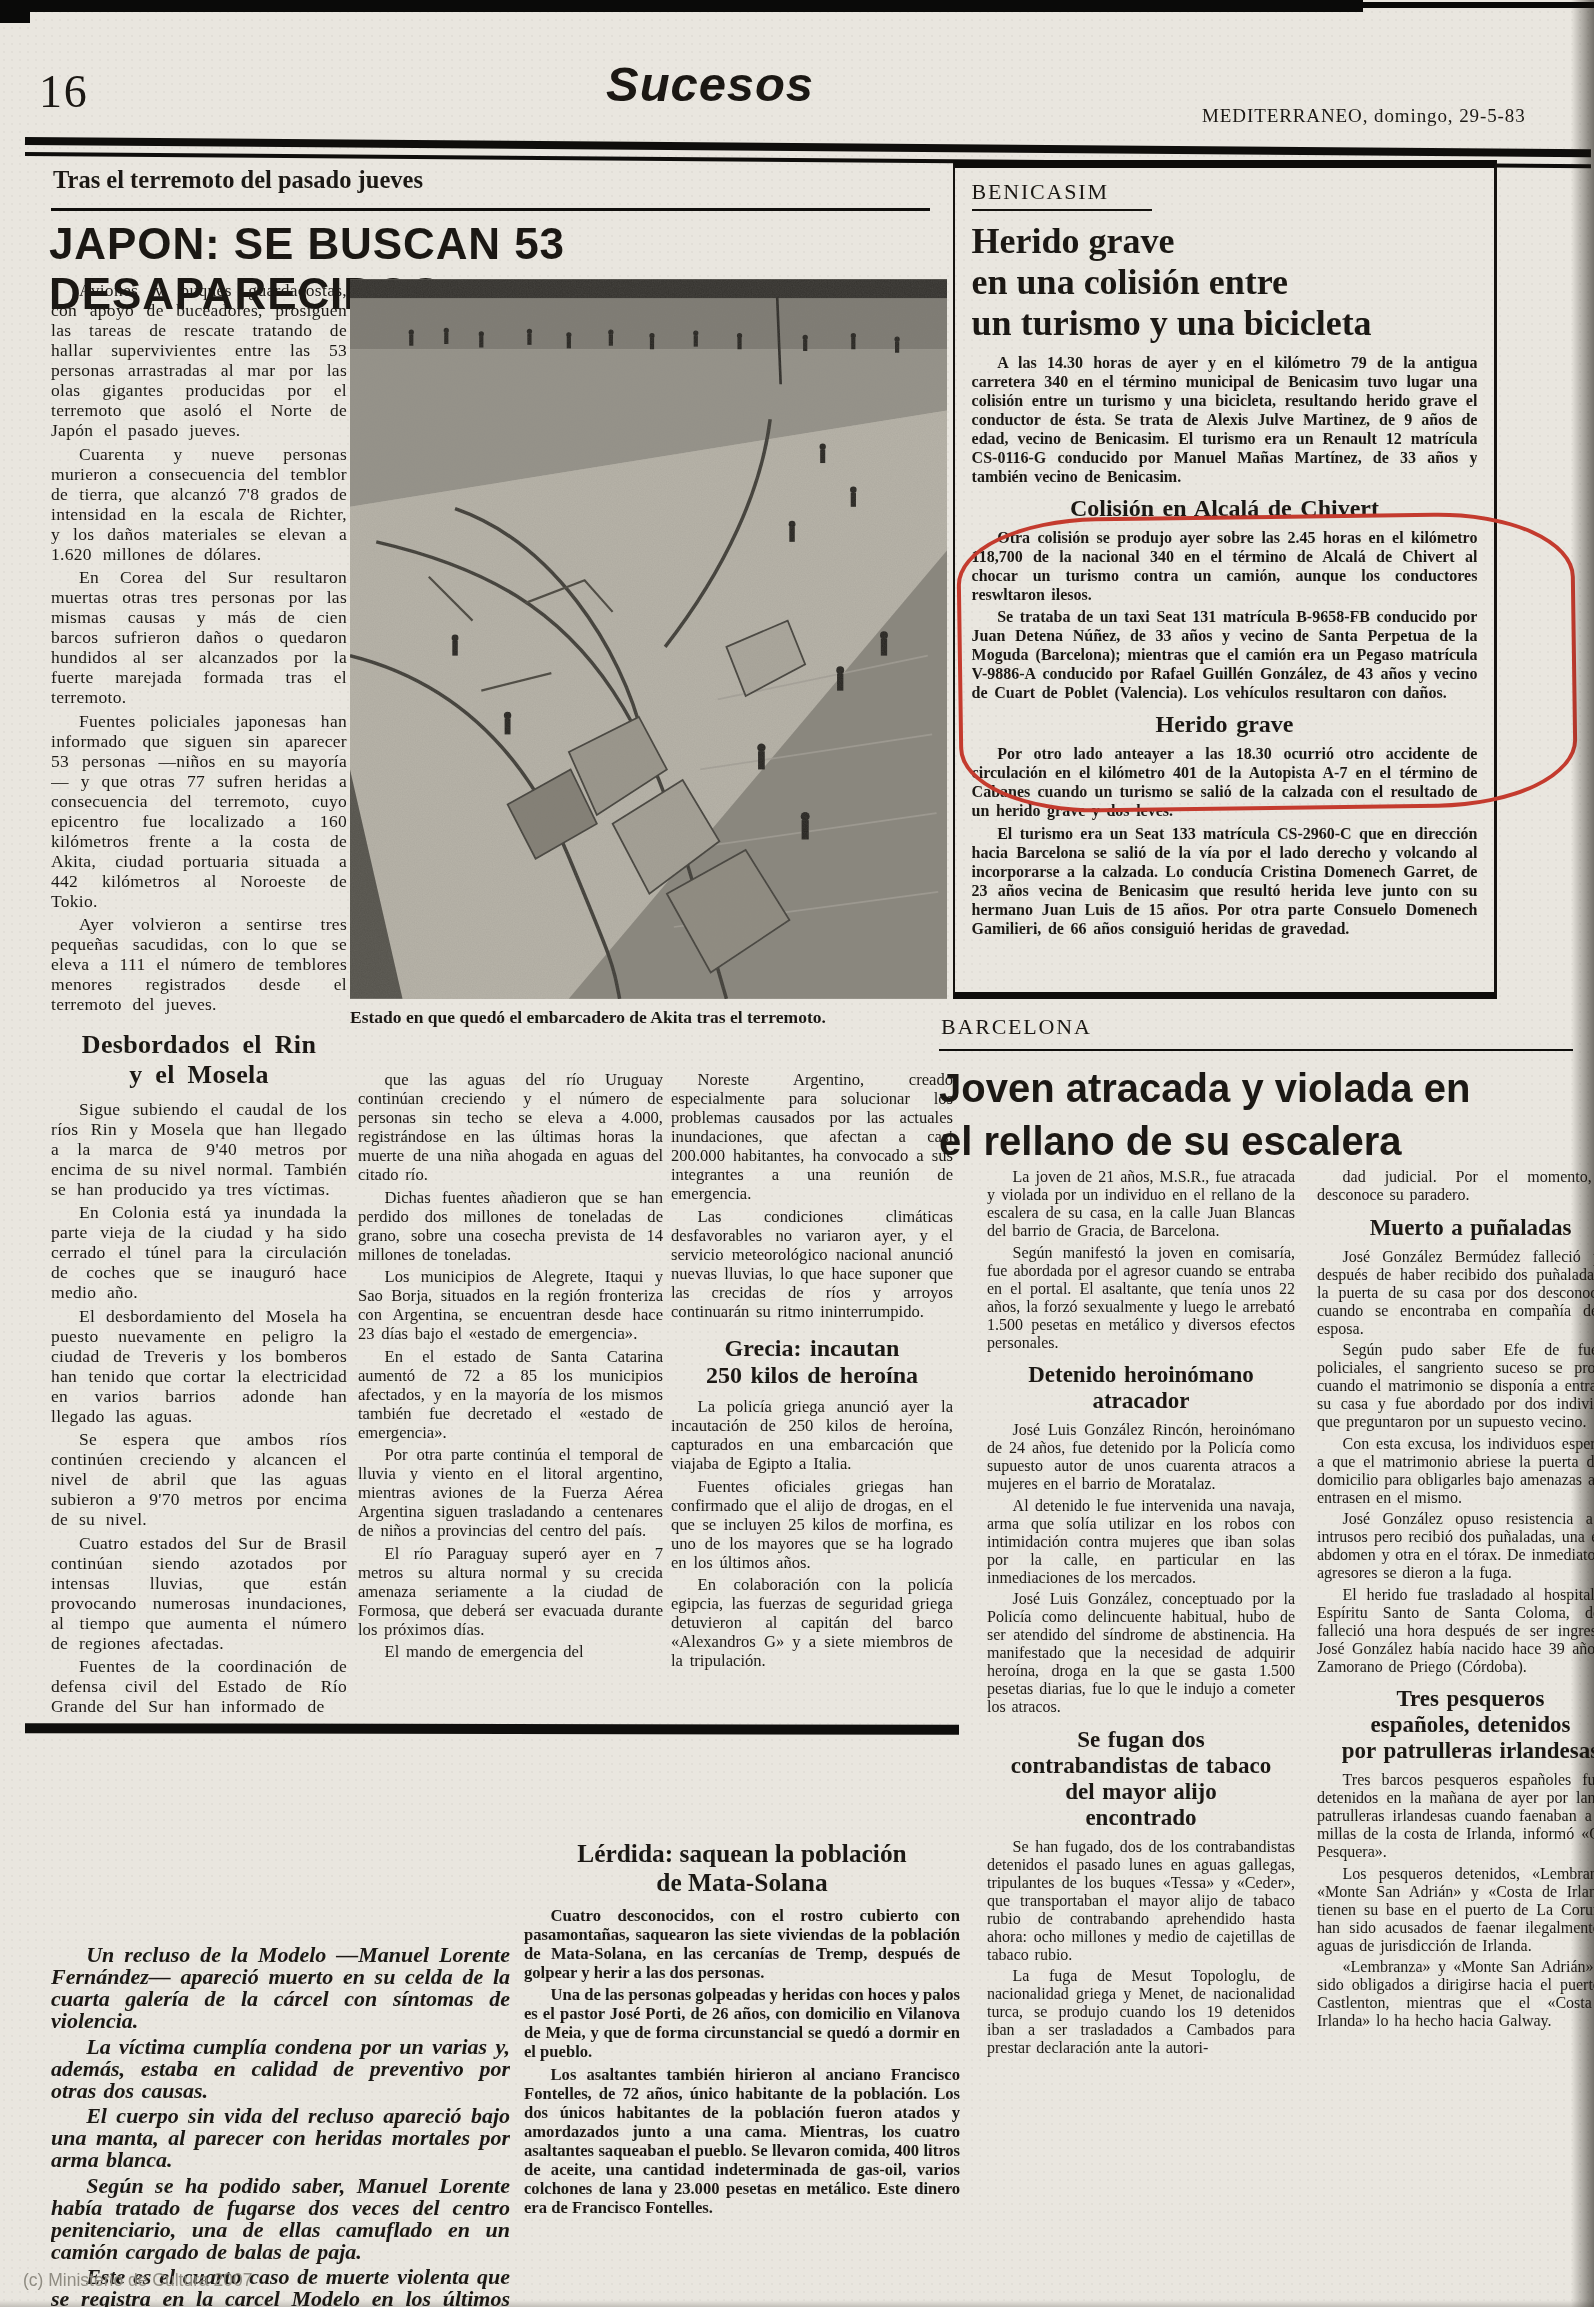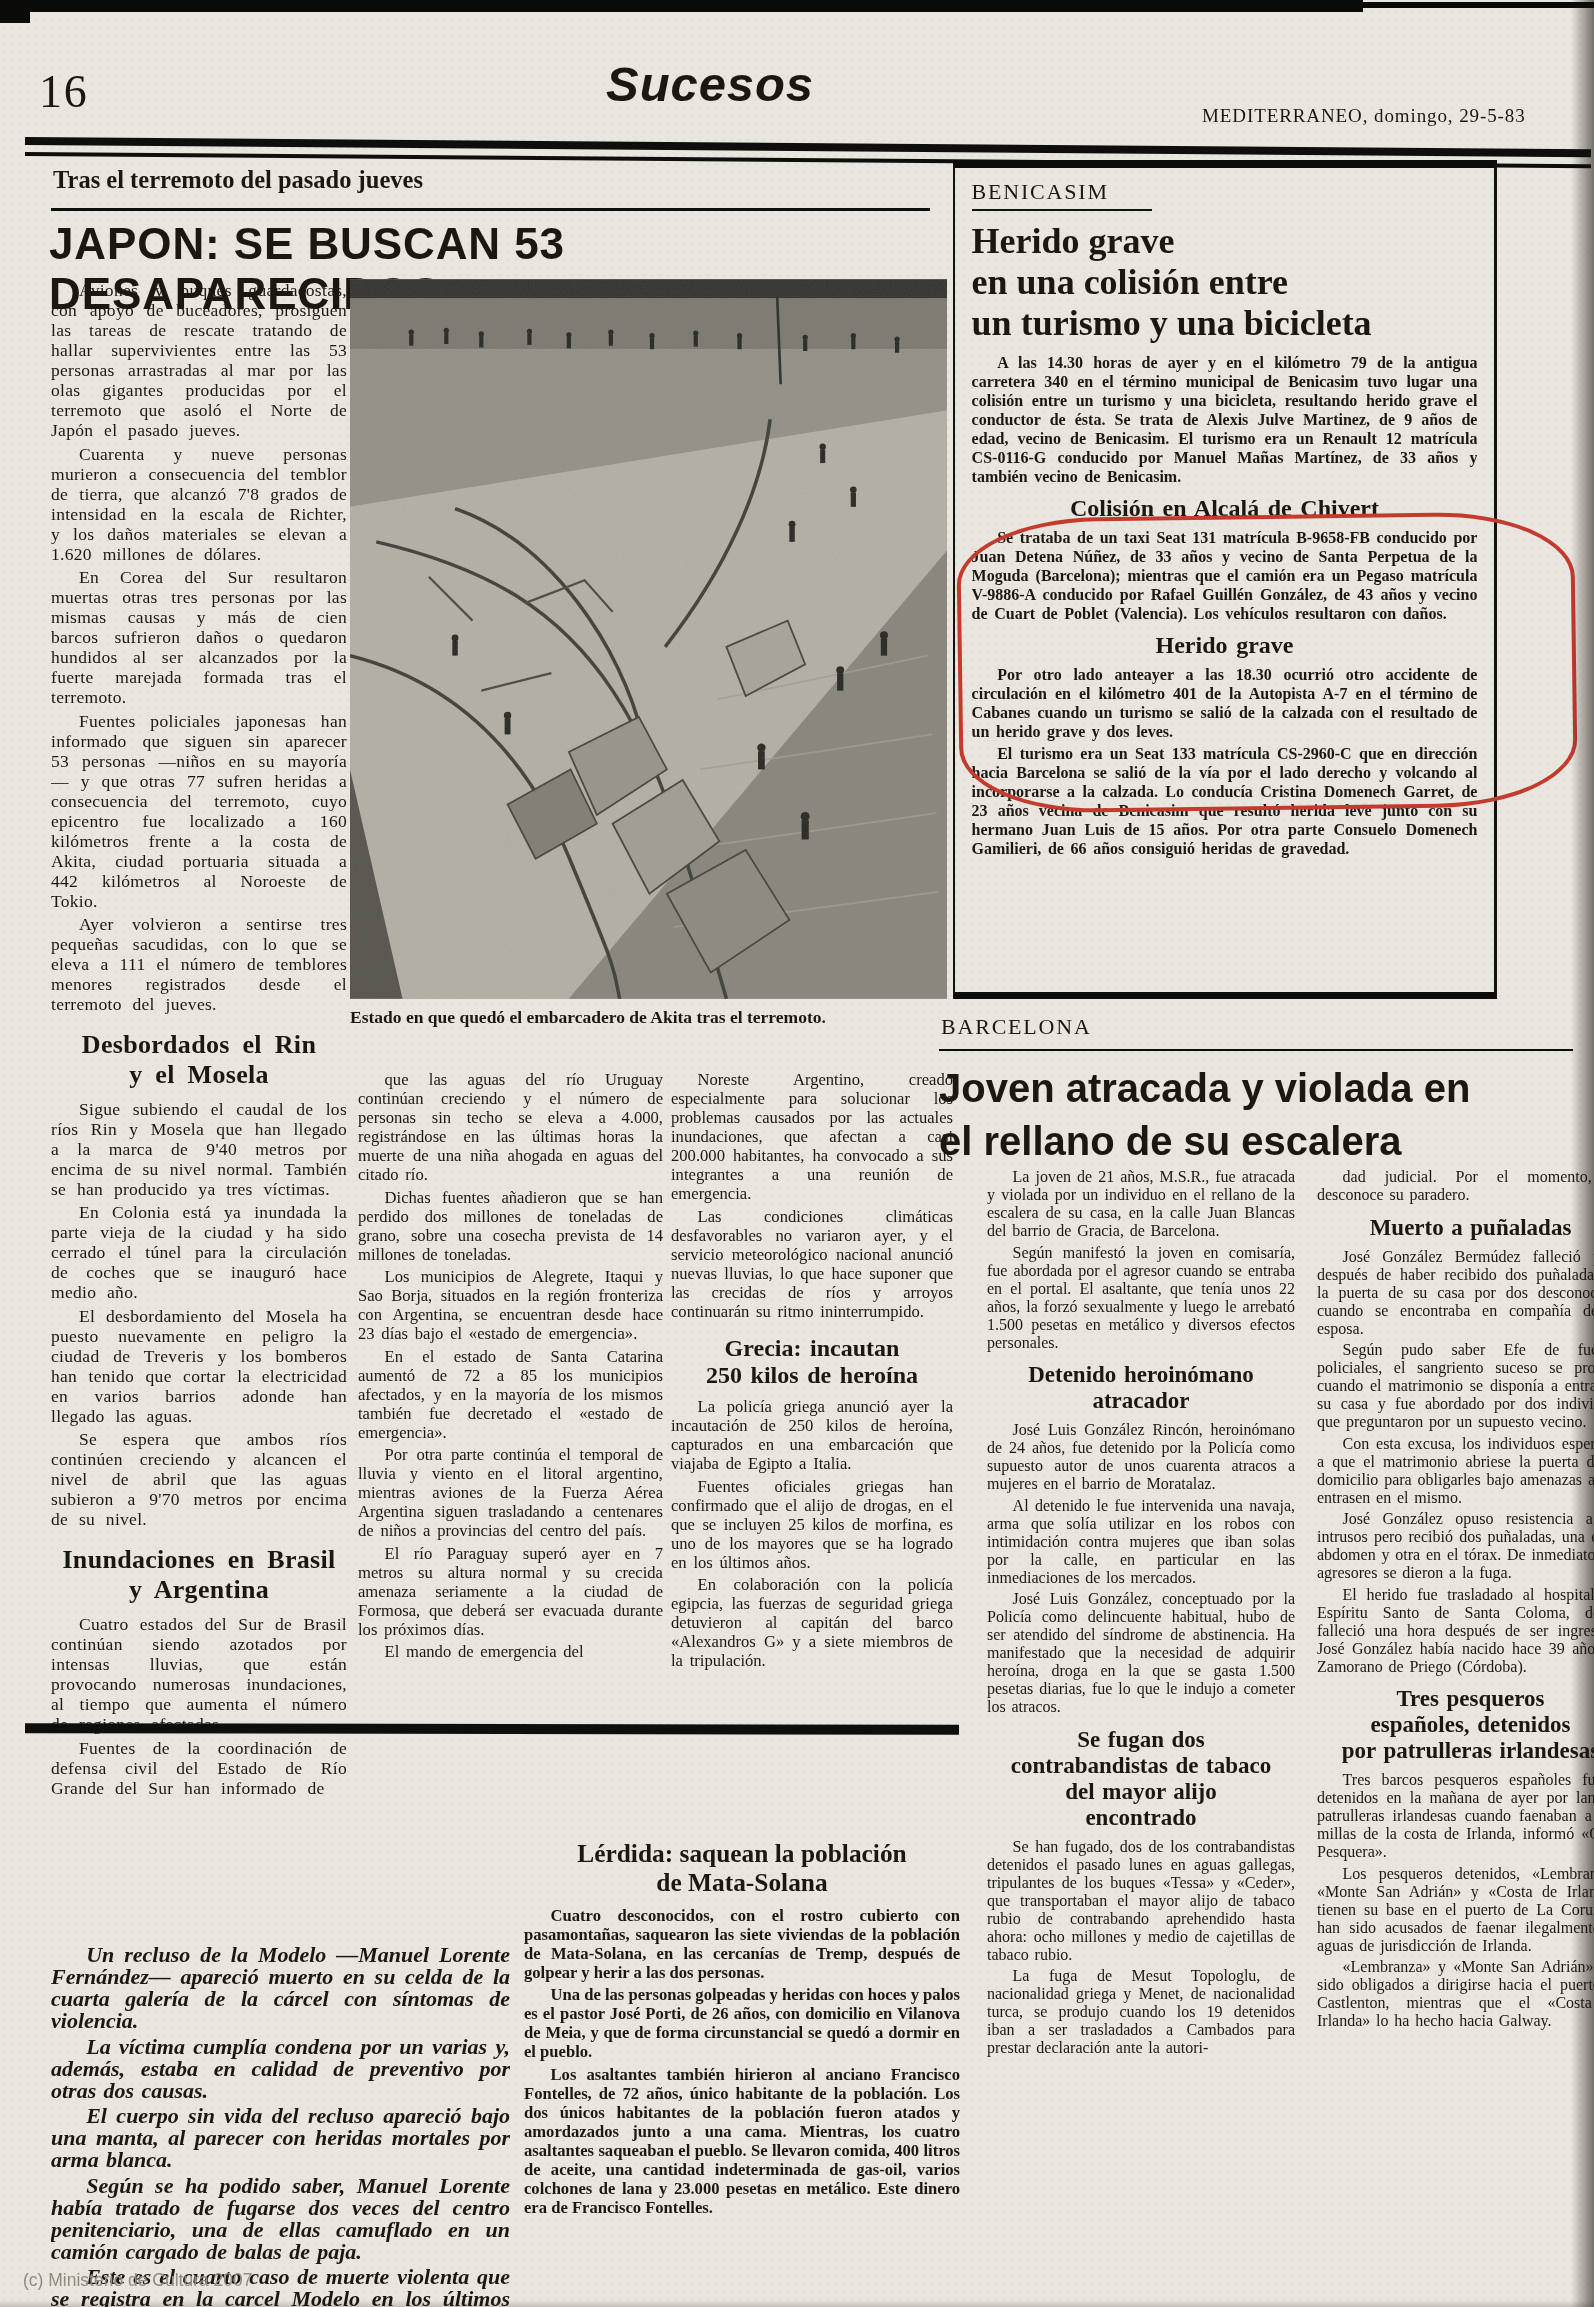--- a/index.html
+++ b/index.html
@@ -216,6 +216,7 @@
     <div class="boxbody justify nohyph">
       <p>A las 14.30 horas de ayer y en el kilómetro 79 de la antigua carretera 340 en el término municipal de Benicasim tuvo lugar una colisión entre un turismo y una bicicleta, resultando herido grave el conductor de ésta. Se trata de Alexis Julve Martinez, de 9 años de edad, vecino de Benicasim. El turismo era un Renault 12 matrícula CS-0116-G conducido por Manuel Mañas Martínez, de 33 años y también vecino de Benicasim.</p>
       <h3 class="subhead">Colisión en Alcalá de Chivert</h3>
+      <p>Otra colisión se produjo ayer sobre las 2.45 horas en el kilómetro 118,700 de la nacional 340 en el término de Alcalá de Chivert al chocar un turismo contra un camión, aunque los conductores reswltaron ilesos.</p>
       <p>Se trataba de un taxi Seat 131 matrícula B-9658-FB conducido por Juan Detena Núñez, de 33 años y vecino de Santa Perpetua de la Moguda (Barcelona); mientras que el camión era un Pegaso matrícula V-9886-A conducido por Rafael Guillén González, de 43 años y vecino de Cuart de Poblet (Valencia). Los vehículos resultaron con daños.</p>
       <h3 class="subhead">Herido grave</h3>
       <p>Por otro lado anteayer a las 18.30 ocurrió otro accidente de circulación en el kilómetro 401 de la Autopista A-7 en el término de Cabanes cuando un turismo se salió de la calzada con el resultado de un herido grave y dos leves.</p>

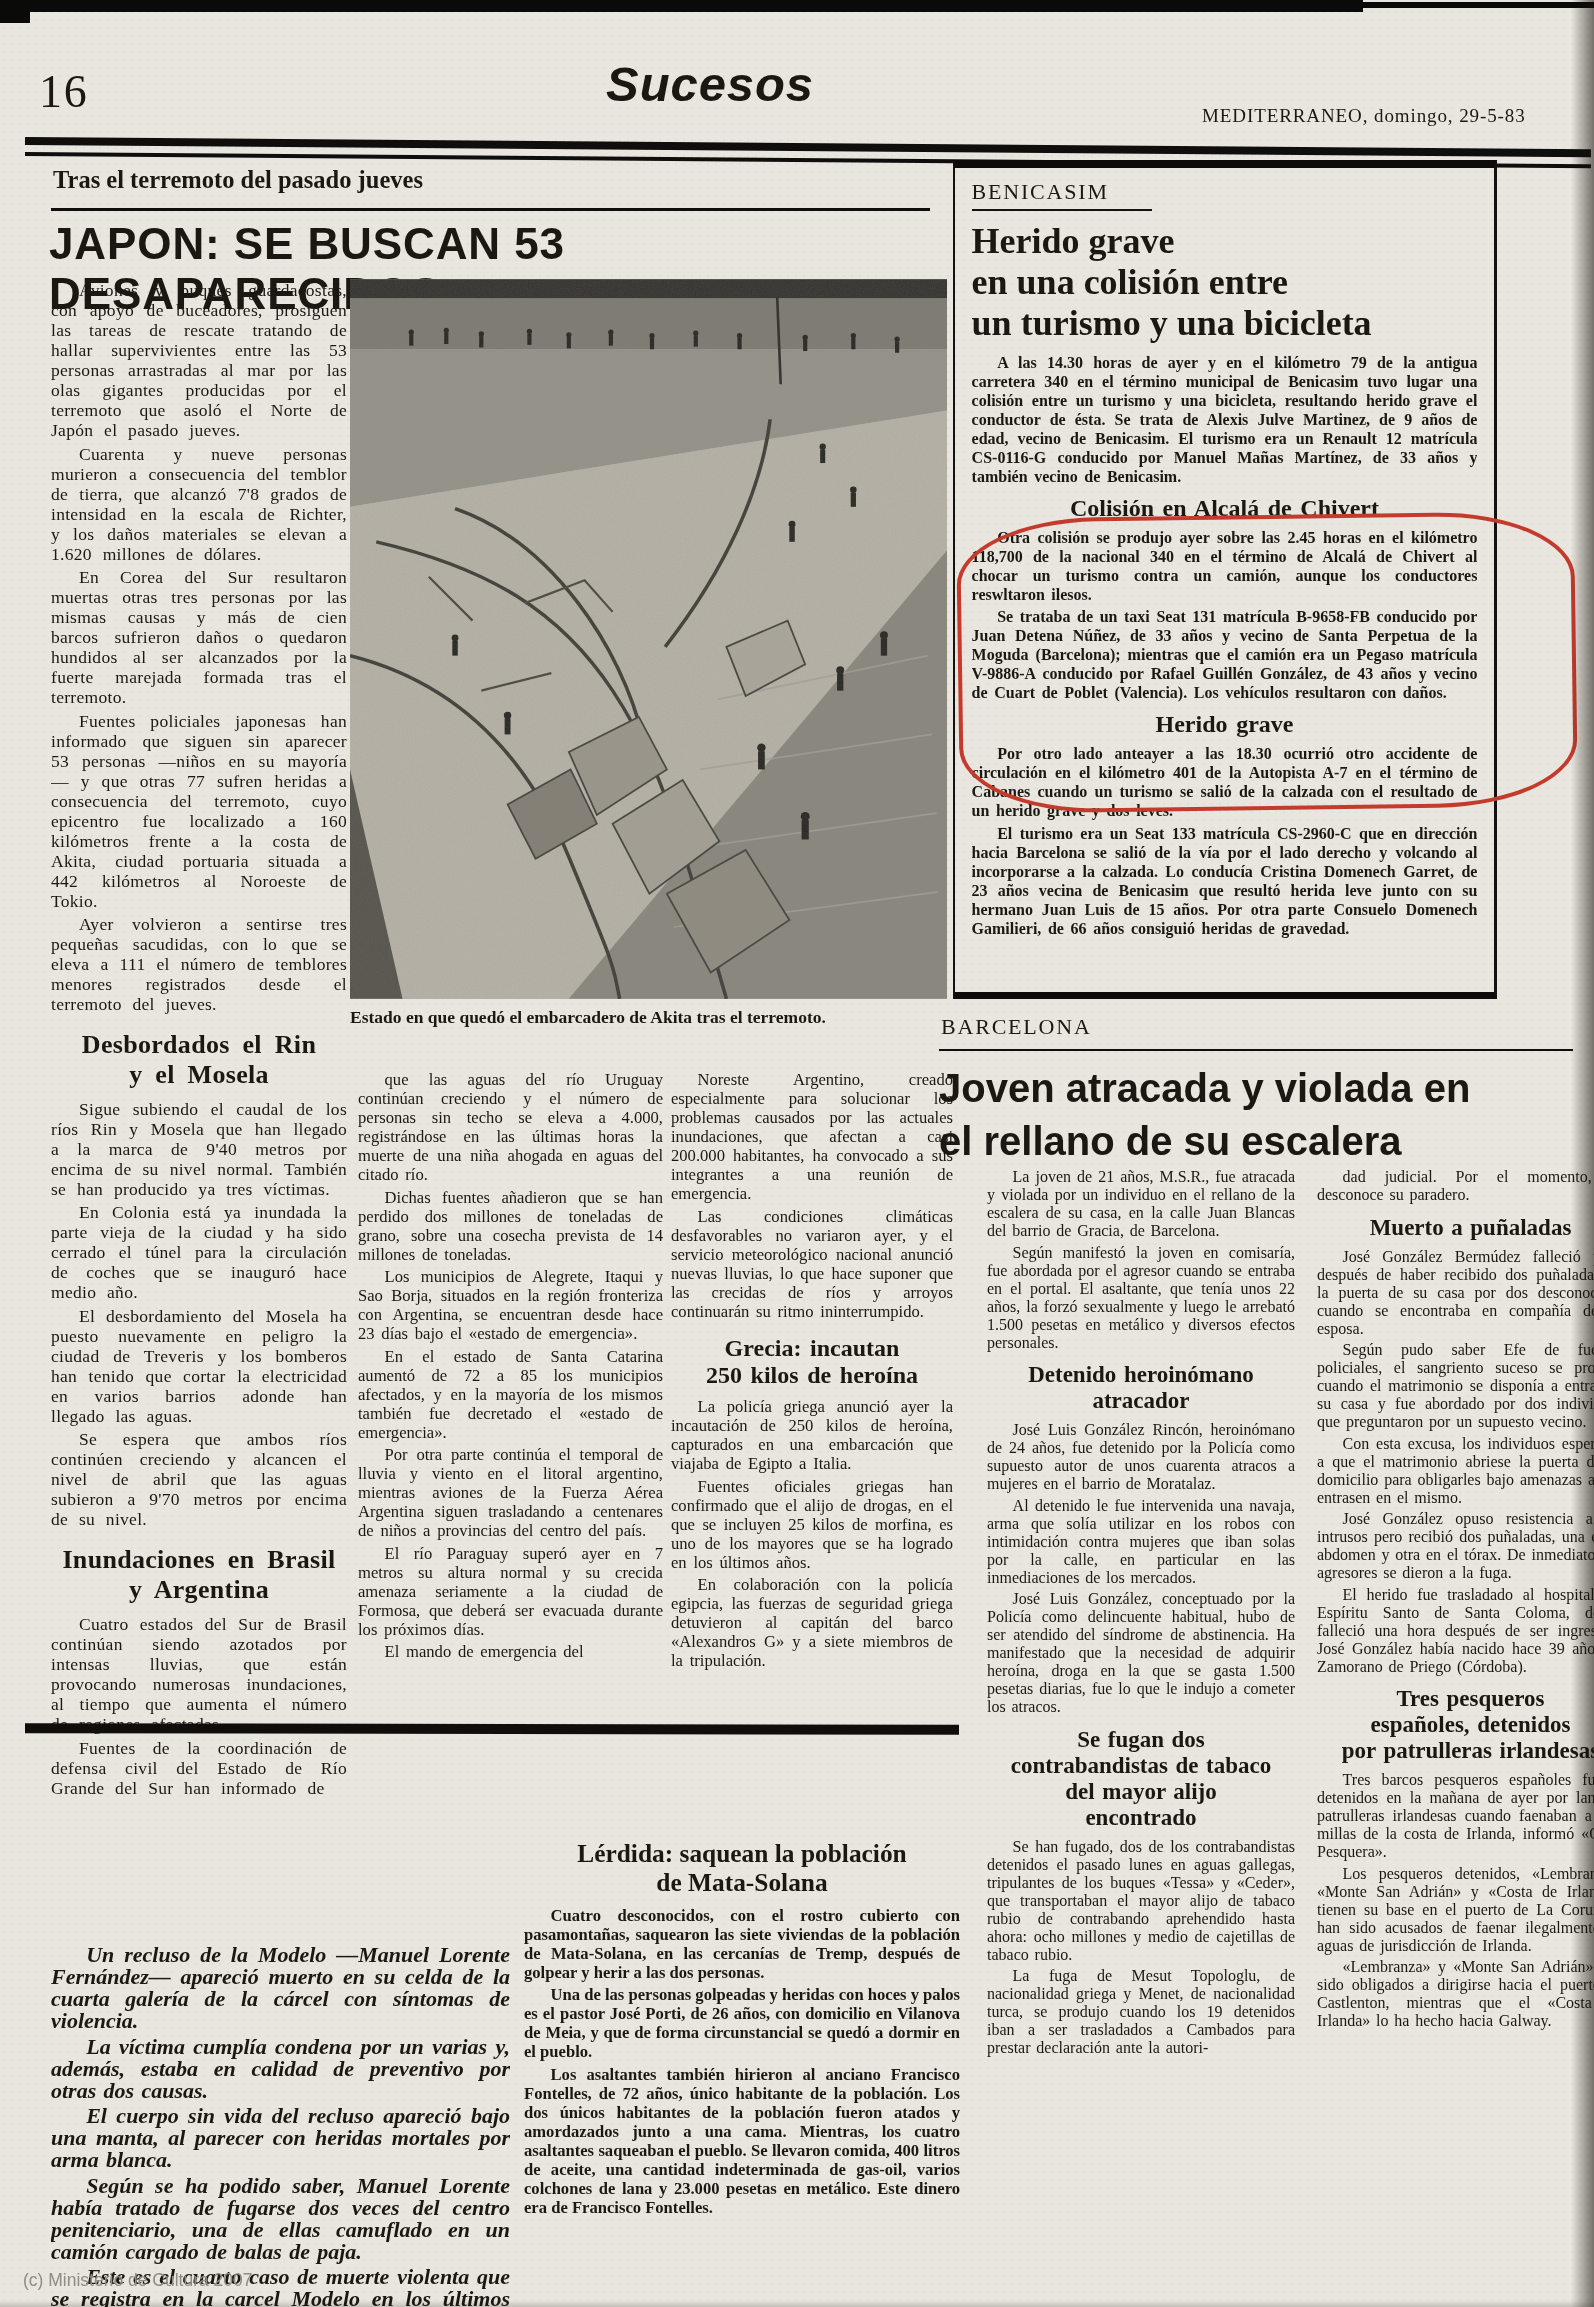--- a/index.html
+++ b/index.html
@@ -109,8 +109,6 @@
     <p>En Colonia está ya inundada la parte vieja de la ciudad y ha sido cerrado el túnel para la circulación de coches que se inauguró hace medio año.</p>
     <p>El desbordamiento del Mosela ha puesto nuevamente en peligro la ciudad de Treveris y los bomberos han tenido que cortar la electricidad en varios barrios adonde han llegado las aguas.</p>
     <p>Se espera que ambos ríos continúen creciendo y alcancen el nivel de abril que las aguas subieron a 9'70 metros por encima de su nivel.</p>
-    <h3 class="subhead">Inundaciones en Brasil
-y Argentina</h3>
     <p>Cuatro estados del Sur de Brasil continúan siendo azotados por intensas lluvias, que están provocando numerosas inundaciones, al tiempo que aumenta el número de regiones afectadas.</p>
     <p>Fuentes de la coordinación de defensa civil del Estado de Río Grande del Sur han informado de</p>
   </div>

